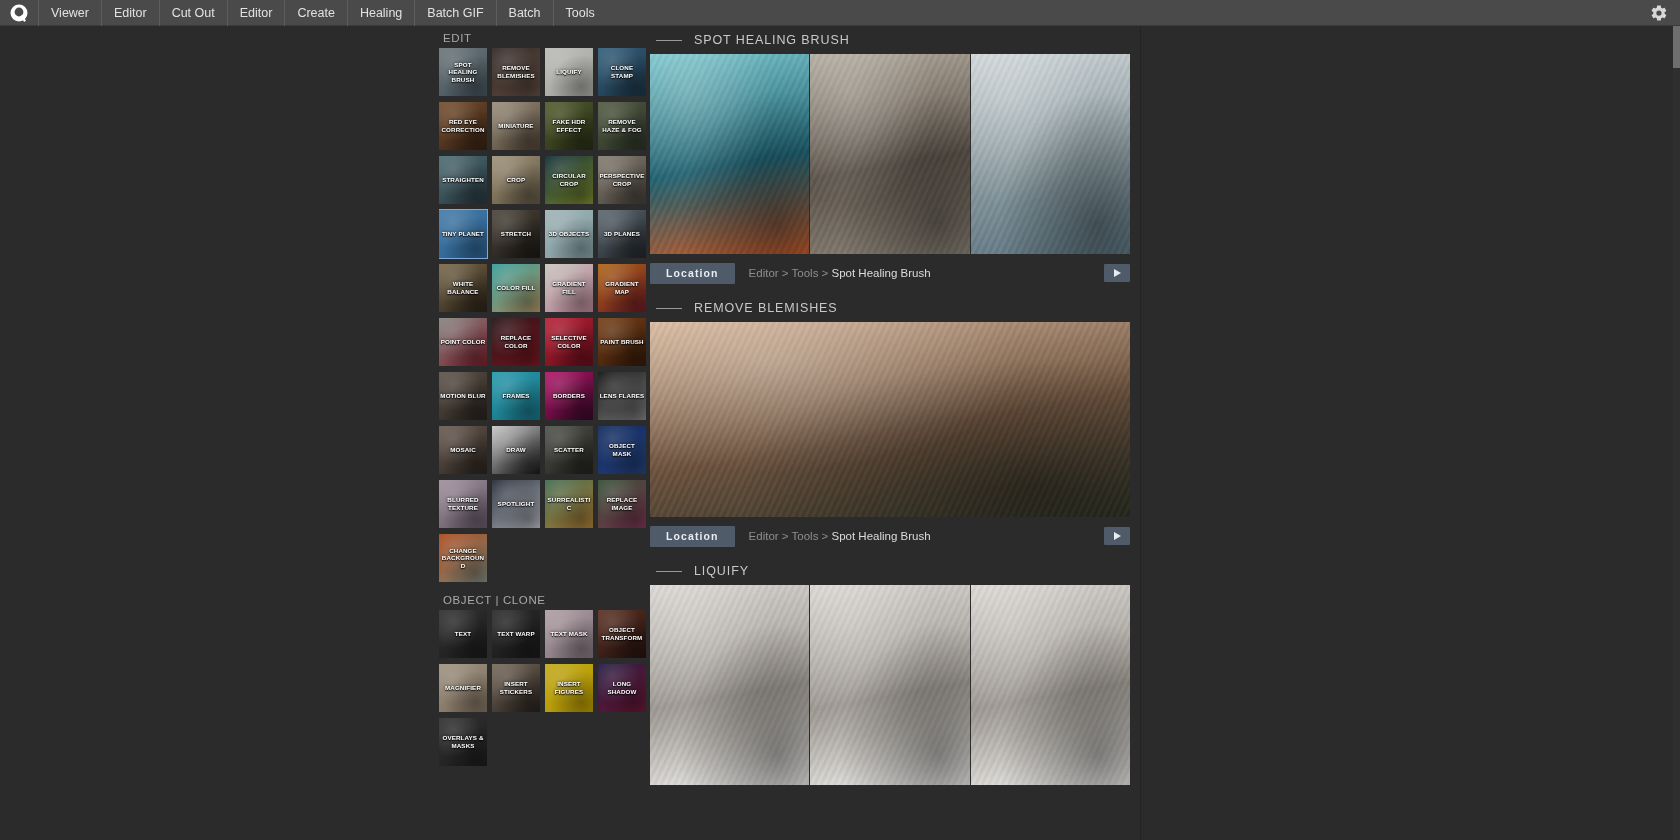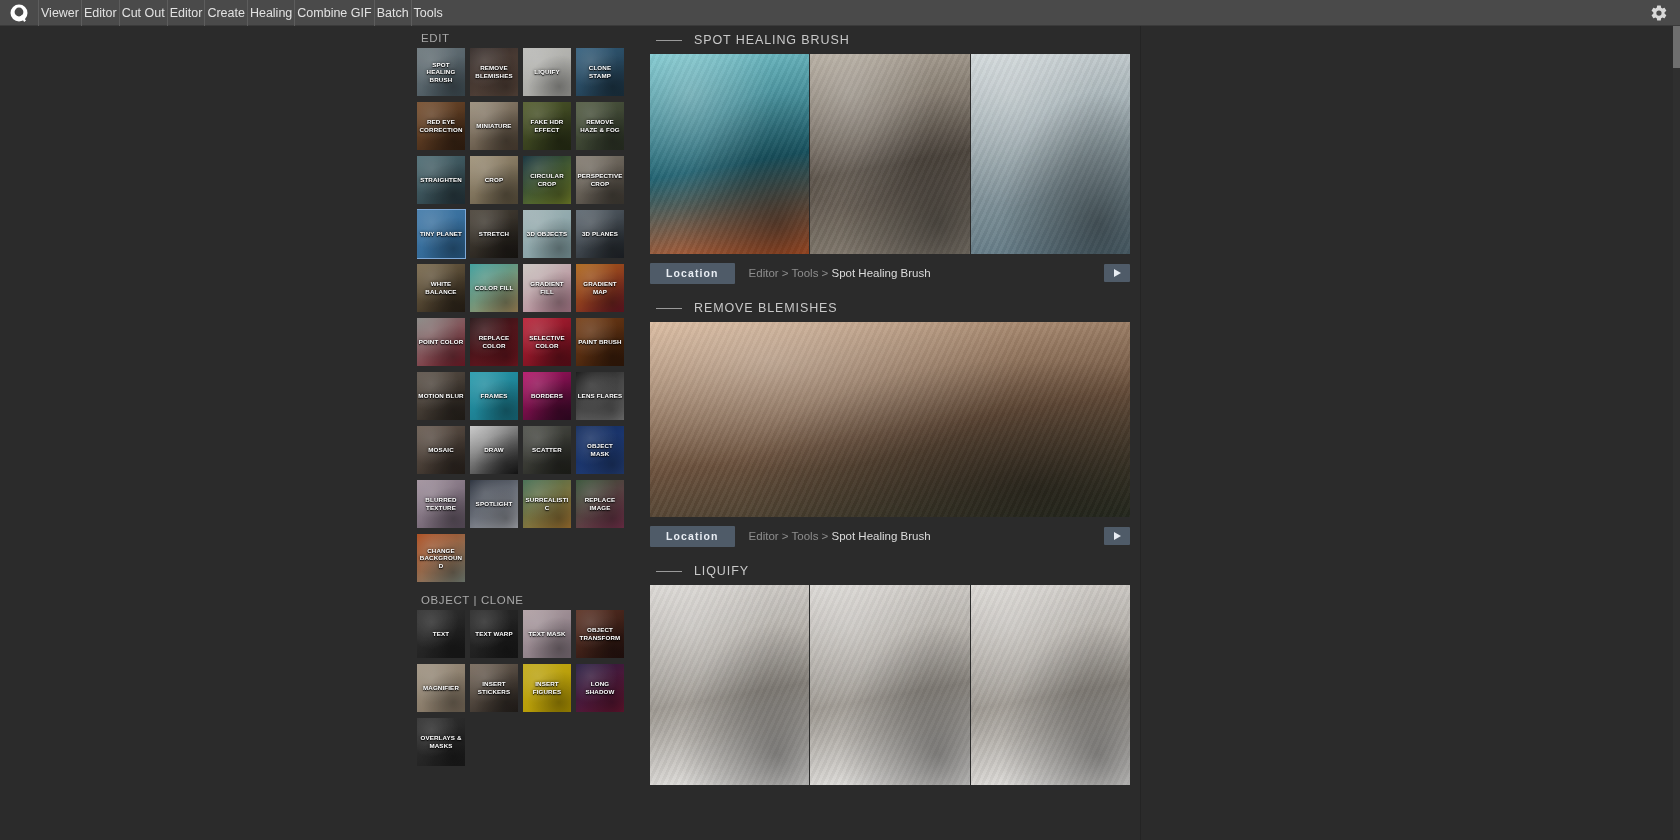--- a/index.html
+++ b/index.html
@@ -26,7 +26,7 @@
   .logo-wrap svg { display: block; }
   .menu-items { display: flex; align-items: center; height: 26px; }
   .menu-item {
-    font-size: 12.5px; color: #e2e2e2; padding: 0 2px; line-height: 26px;
+    font-size: 12.5px; color: #e2e2e2; padding: 0 12px; line-height: 26px;
     white-space: nowrap; cursor: default;
     border-left: 1px solid #5d5d5d;
     text-align: center;

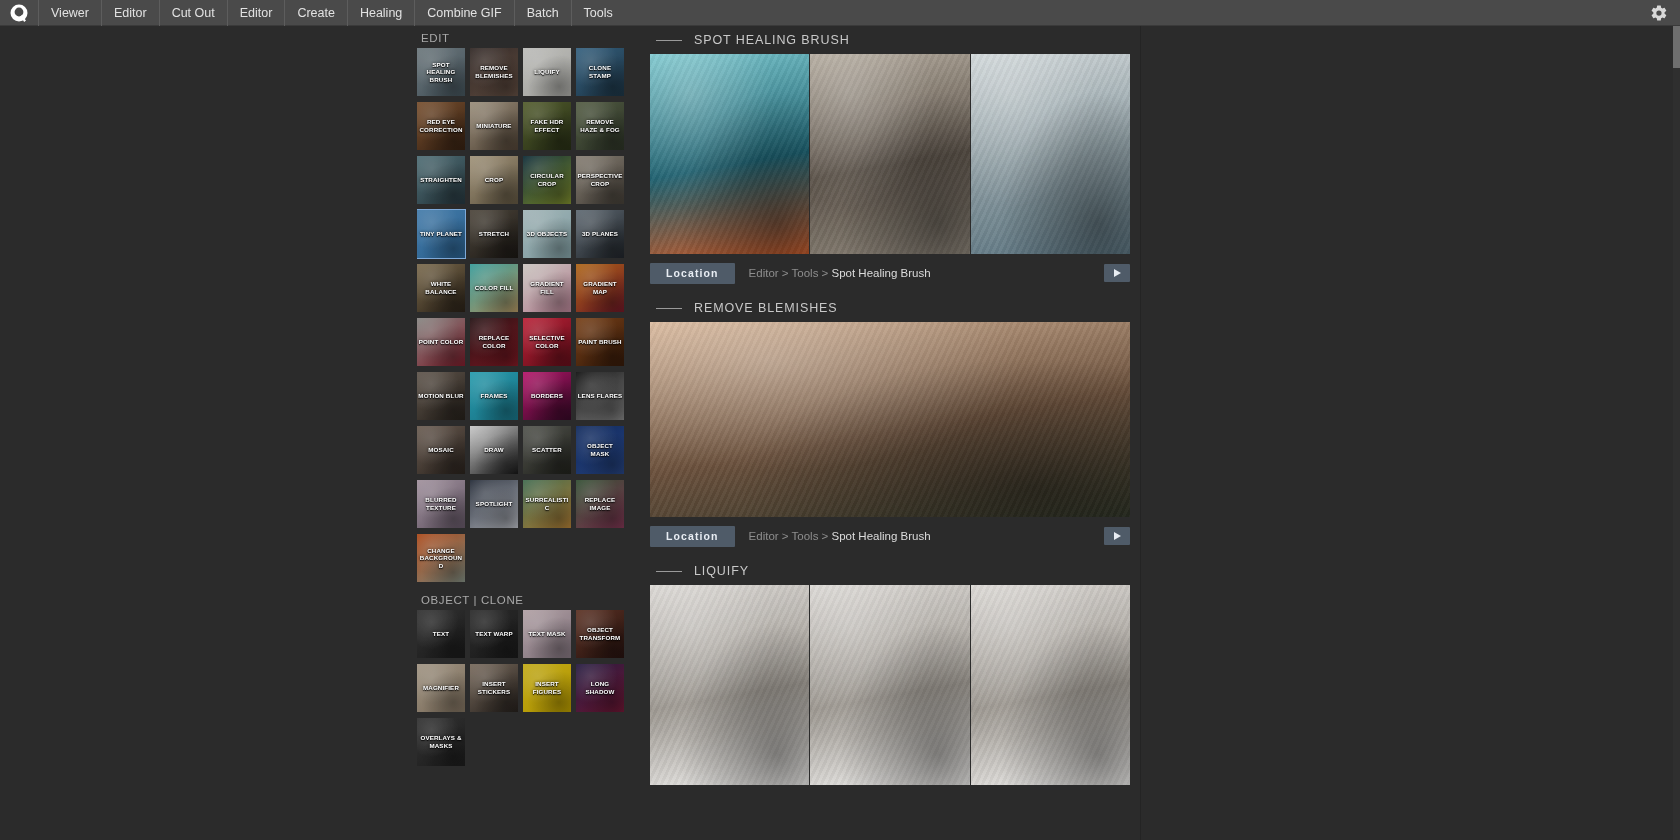--- a/index.html
+++ b/index.html
@@ -136,7 +136,7 @@
         <div class="menu-item">Editor</div>
         <div class="menu-item">Create</div>
         <div class="menu-item">Healing</div>
-        <div class="menu-item">Combine GIF</div>
+        <div class="menu-item">Batch GIF</div>
         <div class="menu-item">Batch</div>
         <div class="menu-item">Tools</div>
       </div>

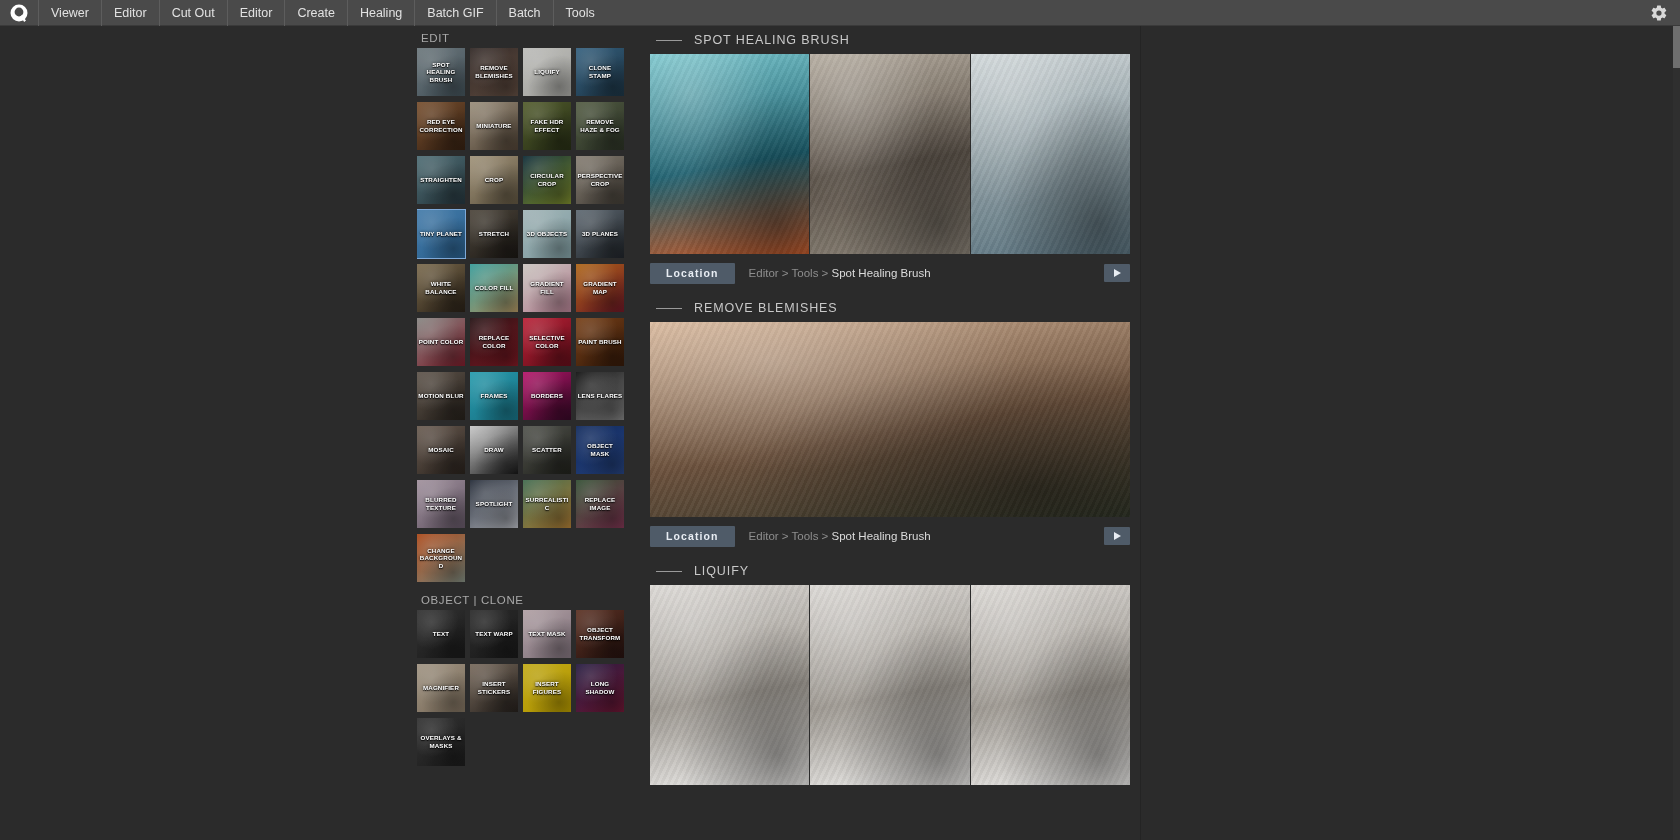--- a/index.html
+++ b/index.html
@@ -39,7 +39,7 @@
 
   
   .tilepanel {
-    position: absolute; left: 417px; top: 26px; width: 225px; height: 814px;
+    position: absolute; left: 439px; top: 26px; width: 225px; height: 814px;
     background: #2b2b2b; overflow: hidden;
   }
   .section-head {

